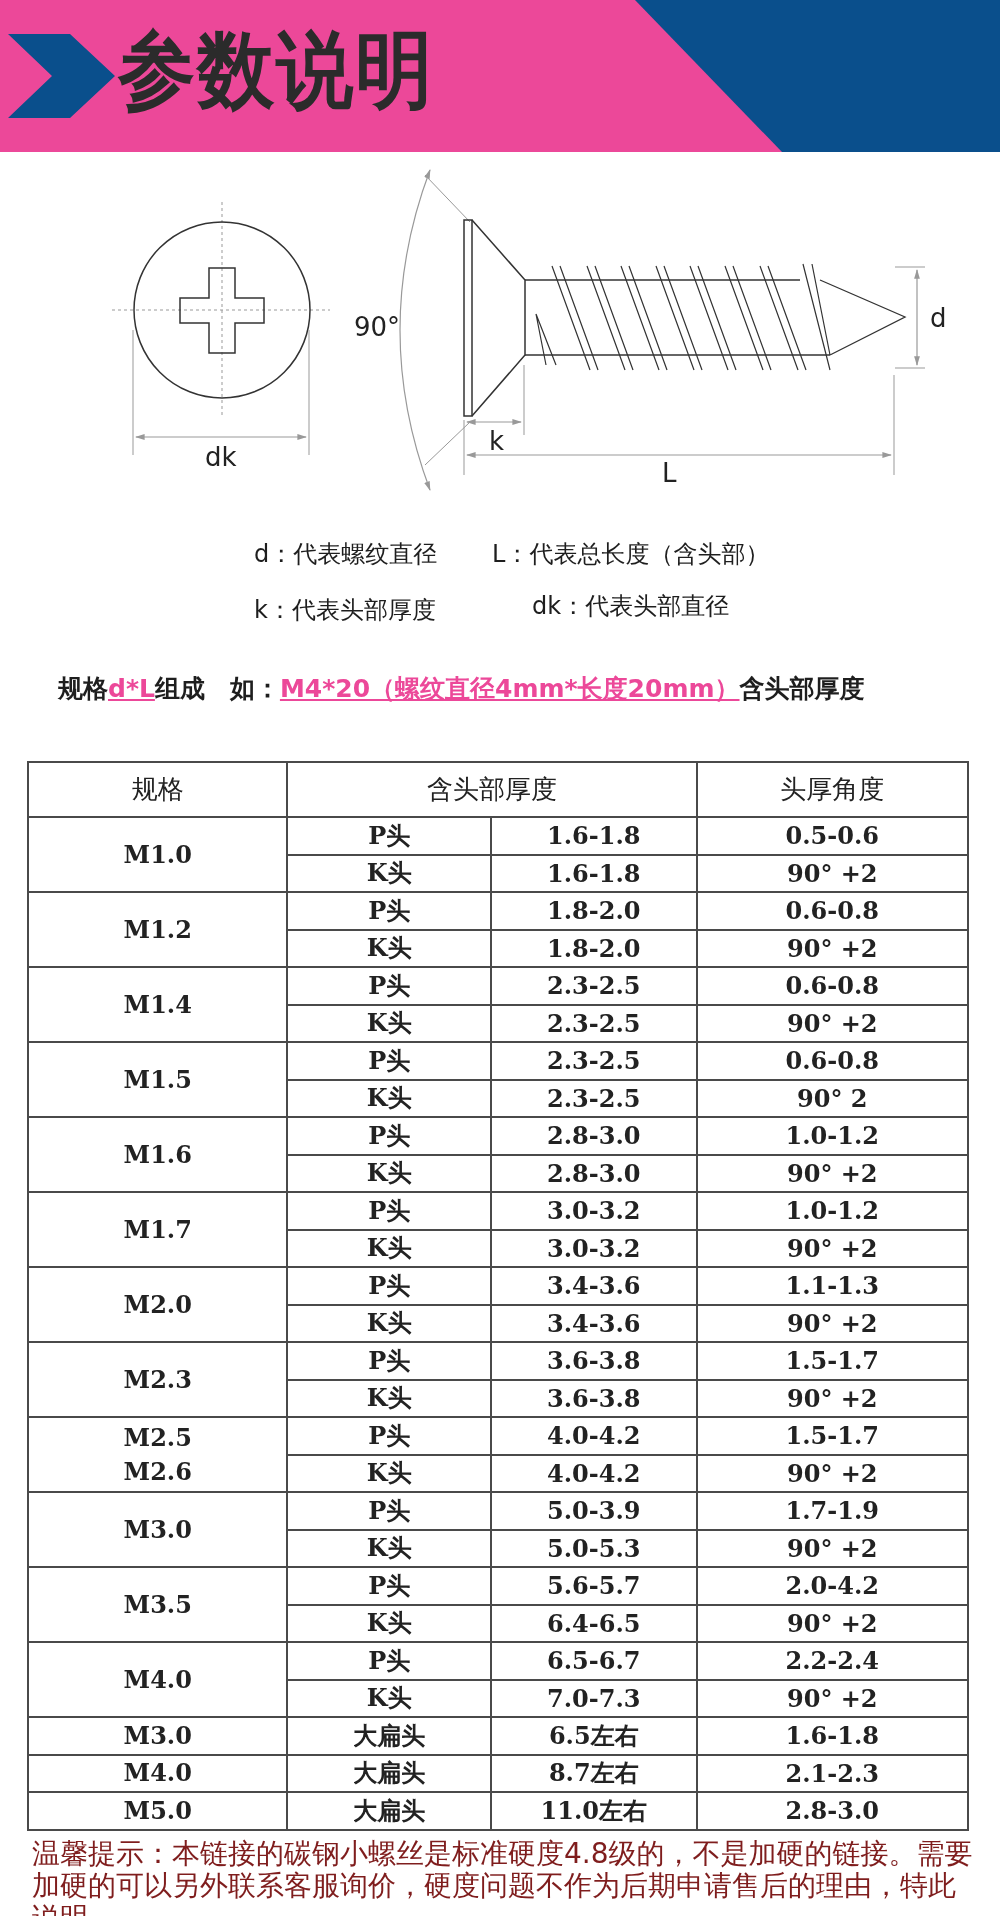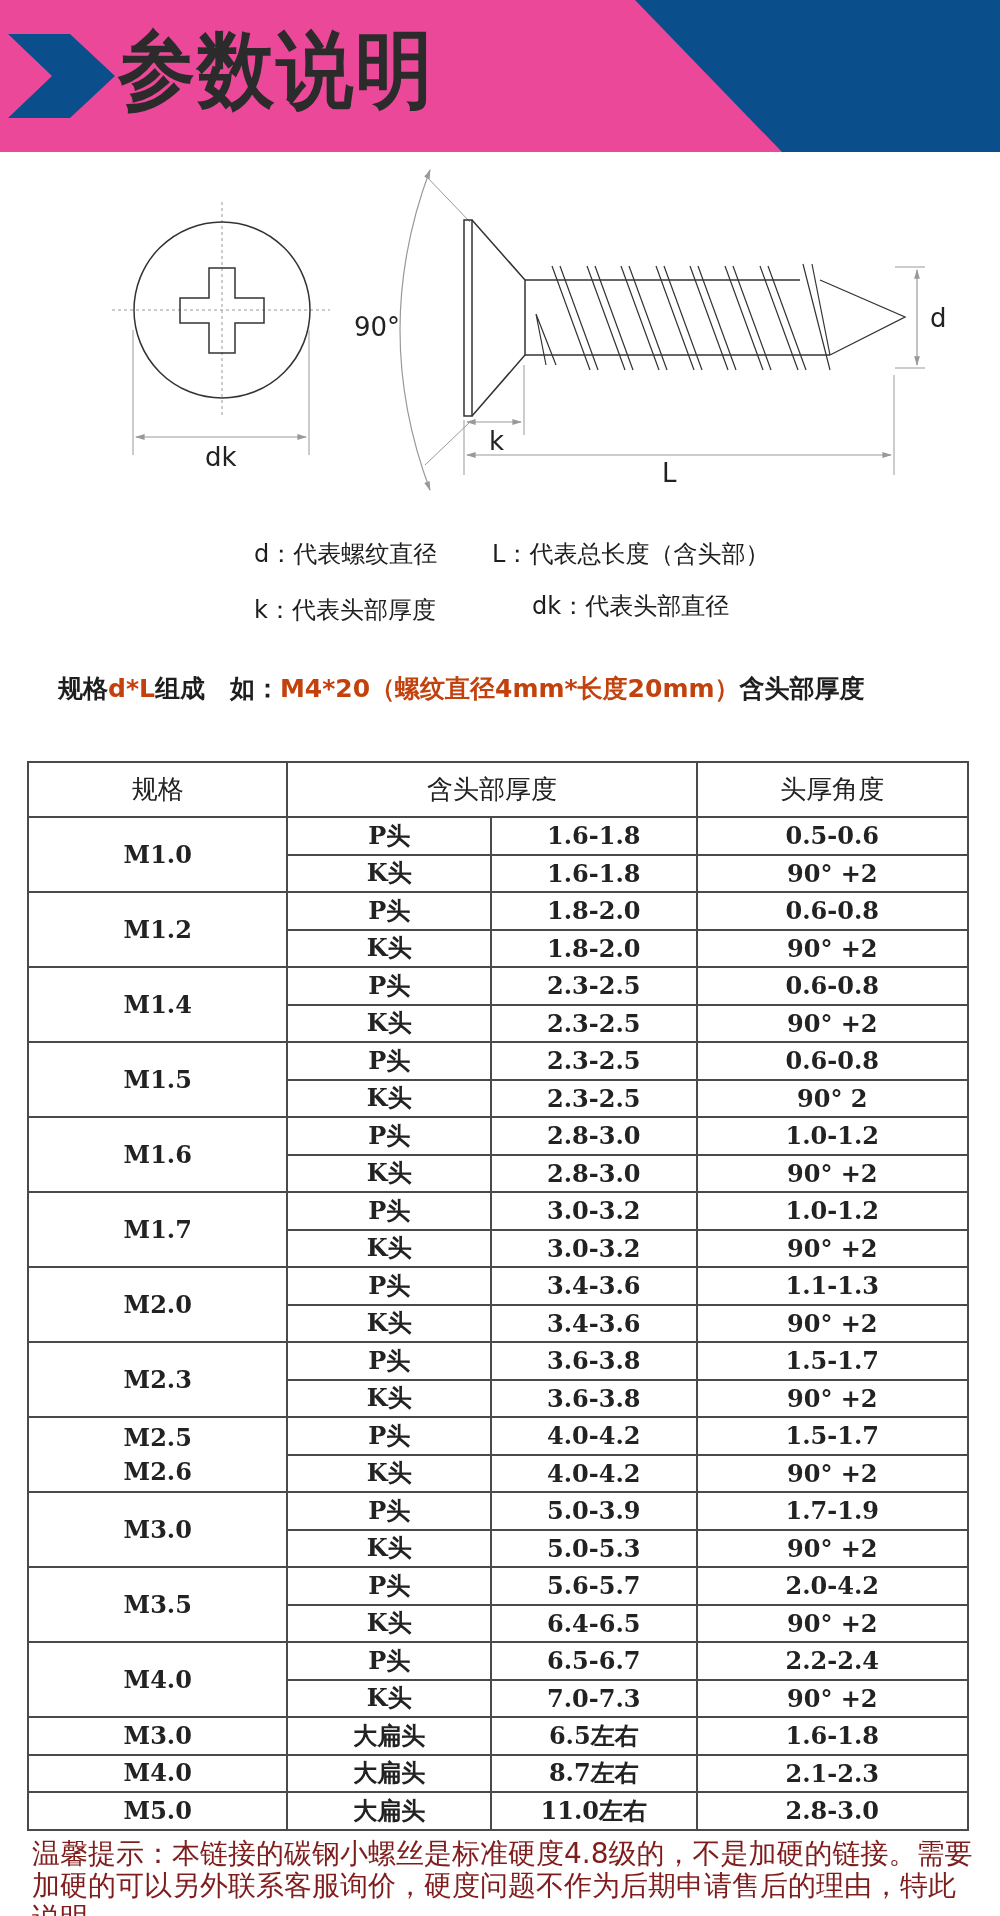--- a/index.html
+++ b/index.html
@@ -24,7 +24,7 @@
 
   
   .spec-line { position: absolute; left: 58px; top: 672px; font-size: 25px; font-weight: bold; white-space: nowrap; color: #1e1e1e; }
-  .spec-line .red { color: #c2410c; }
+  .spec-line .red { color: #ec4899; text-decoration: underline; }
 
   
   .table { position: absolute; left: 27px; top: 761px; width: 942px; border-collapse: collapse; font-family: "DejaVu Serif", serif; font-size: 24px; color: #222; }

